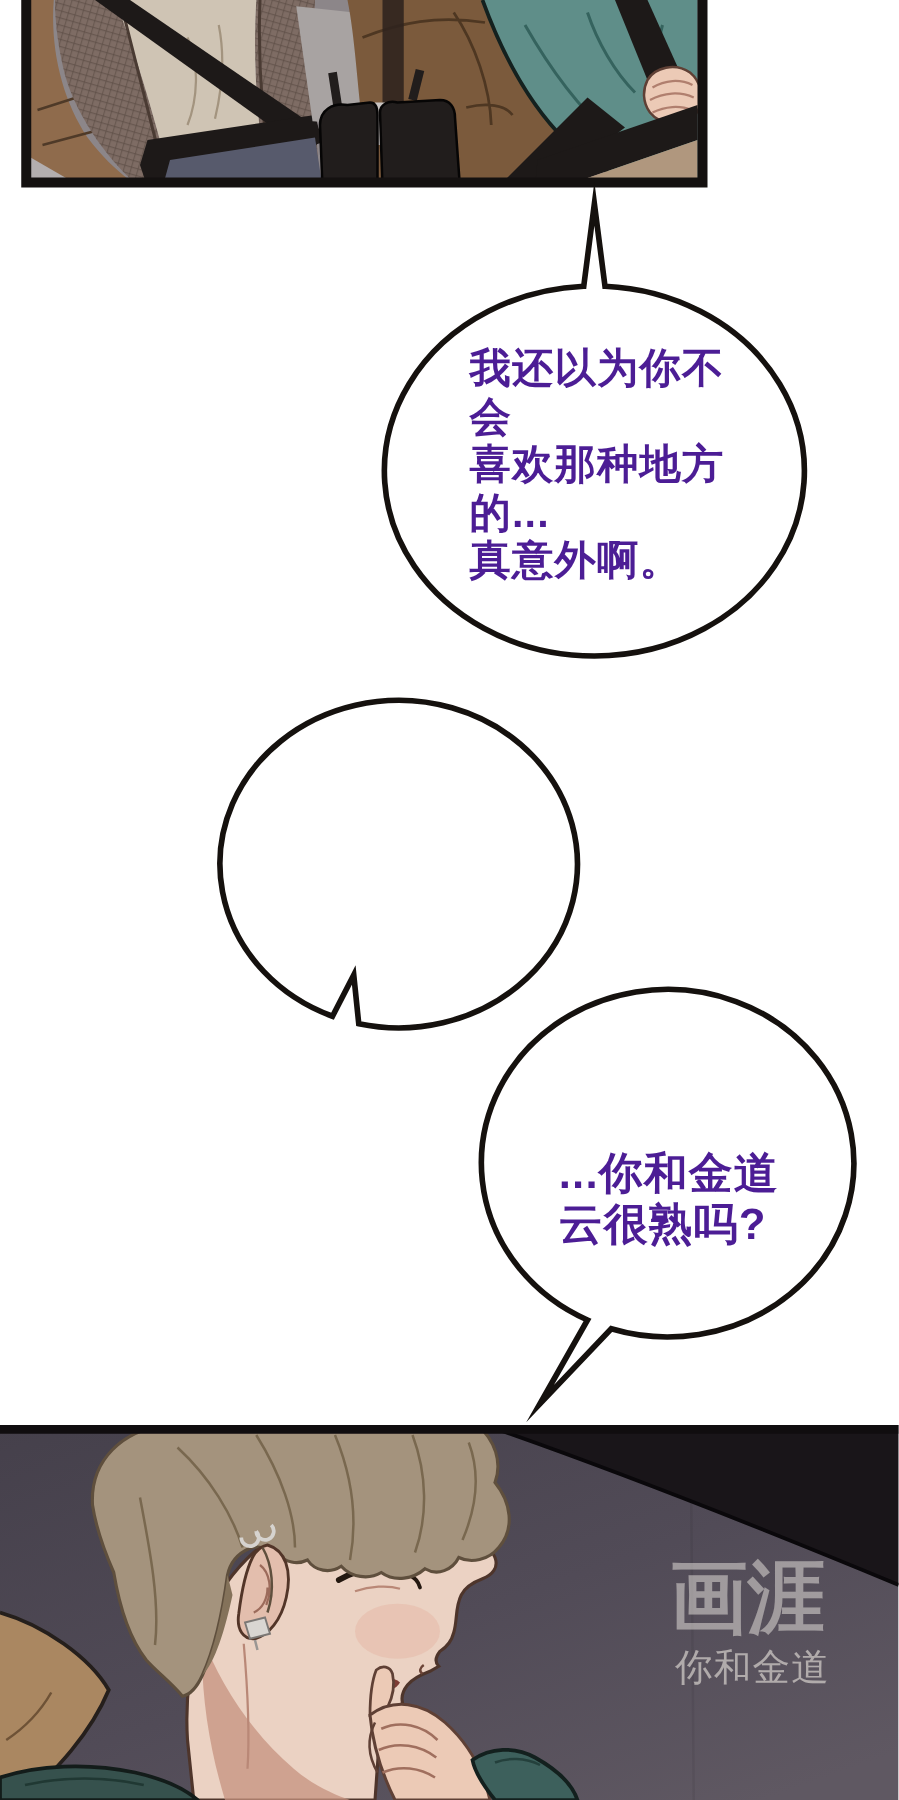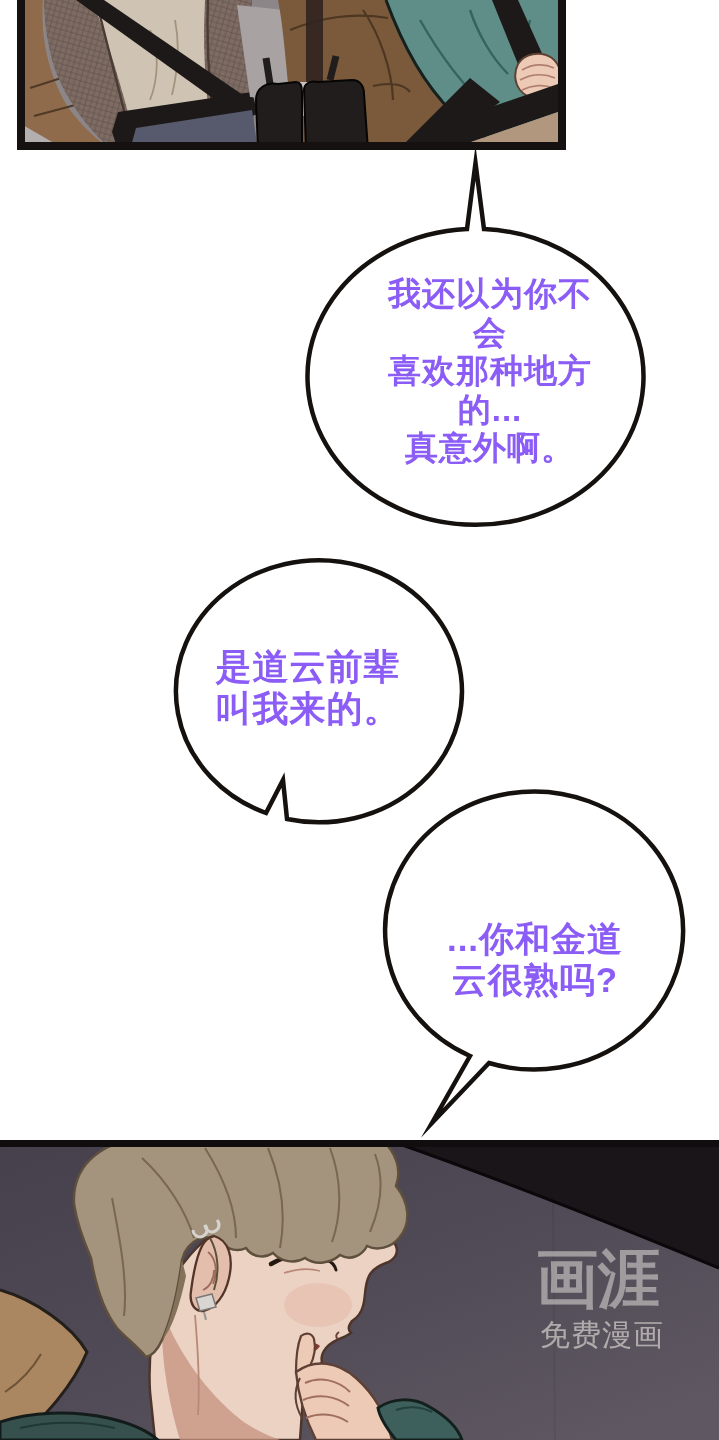--- a/index.html
+++ b/index.html
@@ -10,7 +10,7 @@
   #panel-bottom-svg{top:1140px;}
   .bubble-text{
     position:absolute;transform:translate(-50%,-50%);
-    text-align:center;font-weight:700;color:#8b5cf6;
+    font-weight:700;color:#4c1d95;
     white-space:pre-line;line-height:1.17;letter-spacing:1px;
   }
   .bt1{left:490px;top:372px;font-size:33px;}

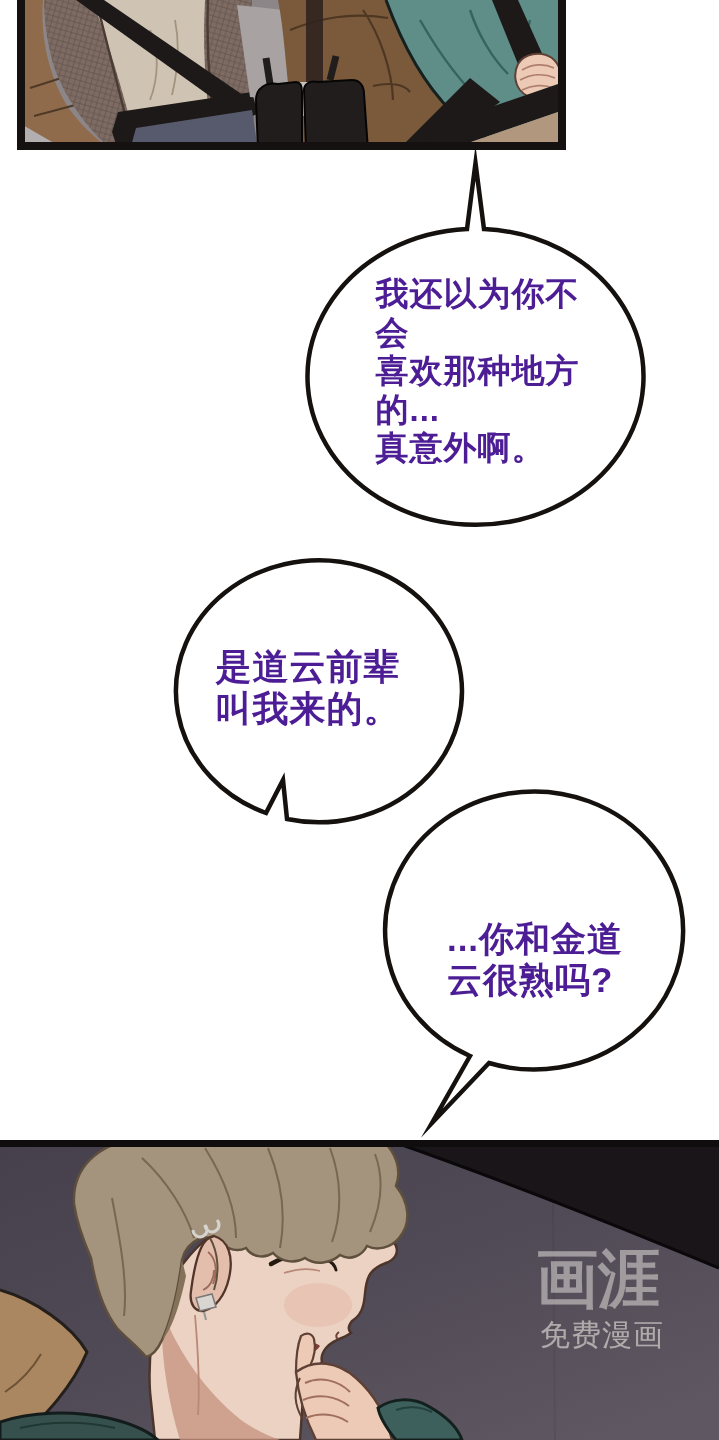--- a/index.html
+++ b/index.html
@@ -100,8 +100,6 @@
   <div class="bubble-text bt1">我还以为你不会
 喜欢那种地方的...
 真意外啊。</div>
-  <div class="bubble-text bt2">是道云前辈
-叫我来的。</div>
   <div class="bubble-text bt3">...你和金道
 云很熟吗?</div>
 

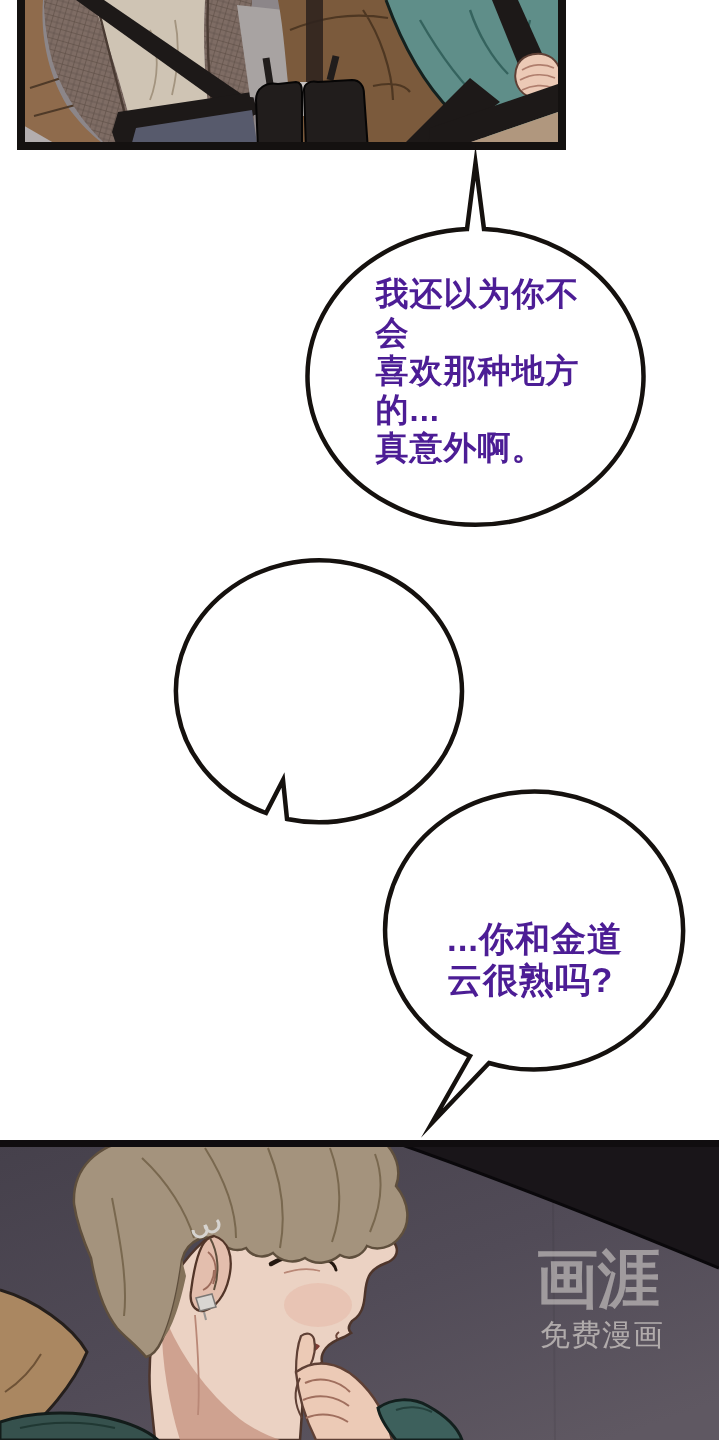--- a/index.html
+++ b/index.html
@@ -164,7 +164,7 @@
   </svg>
 
   <div class="wm-logo">画涯</div>
-  <div class="wm-tag">免费漫画</div>
+  <div class="wm-tag">你和金道</div>
 
 </div>
 

